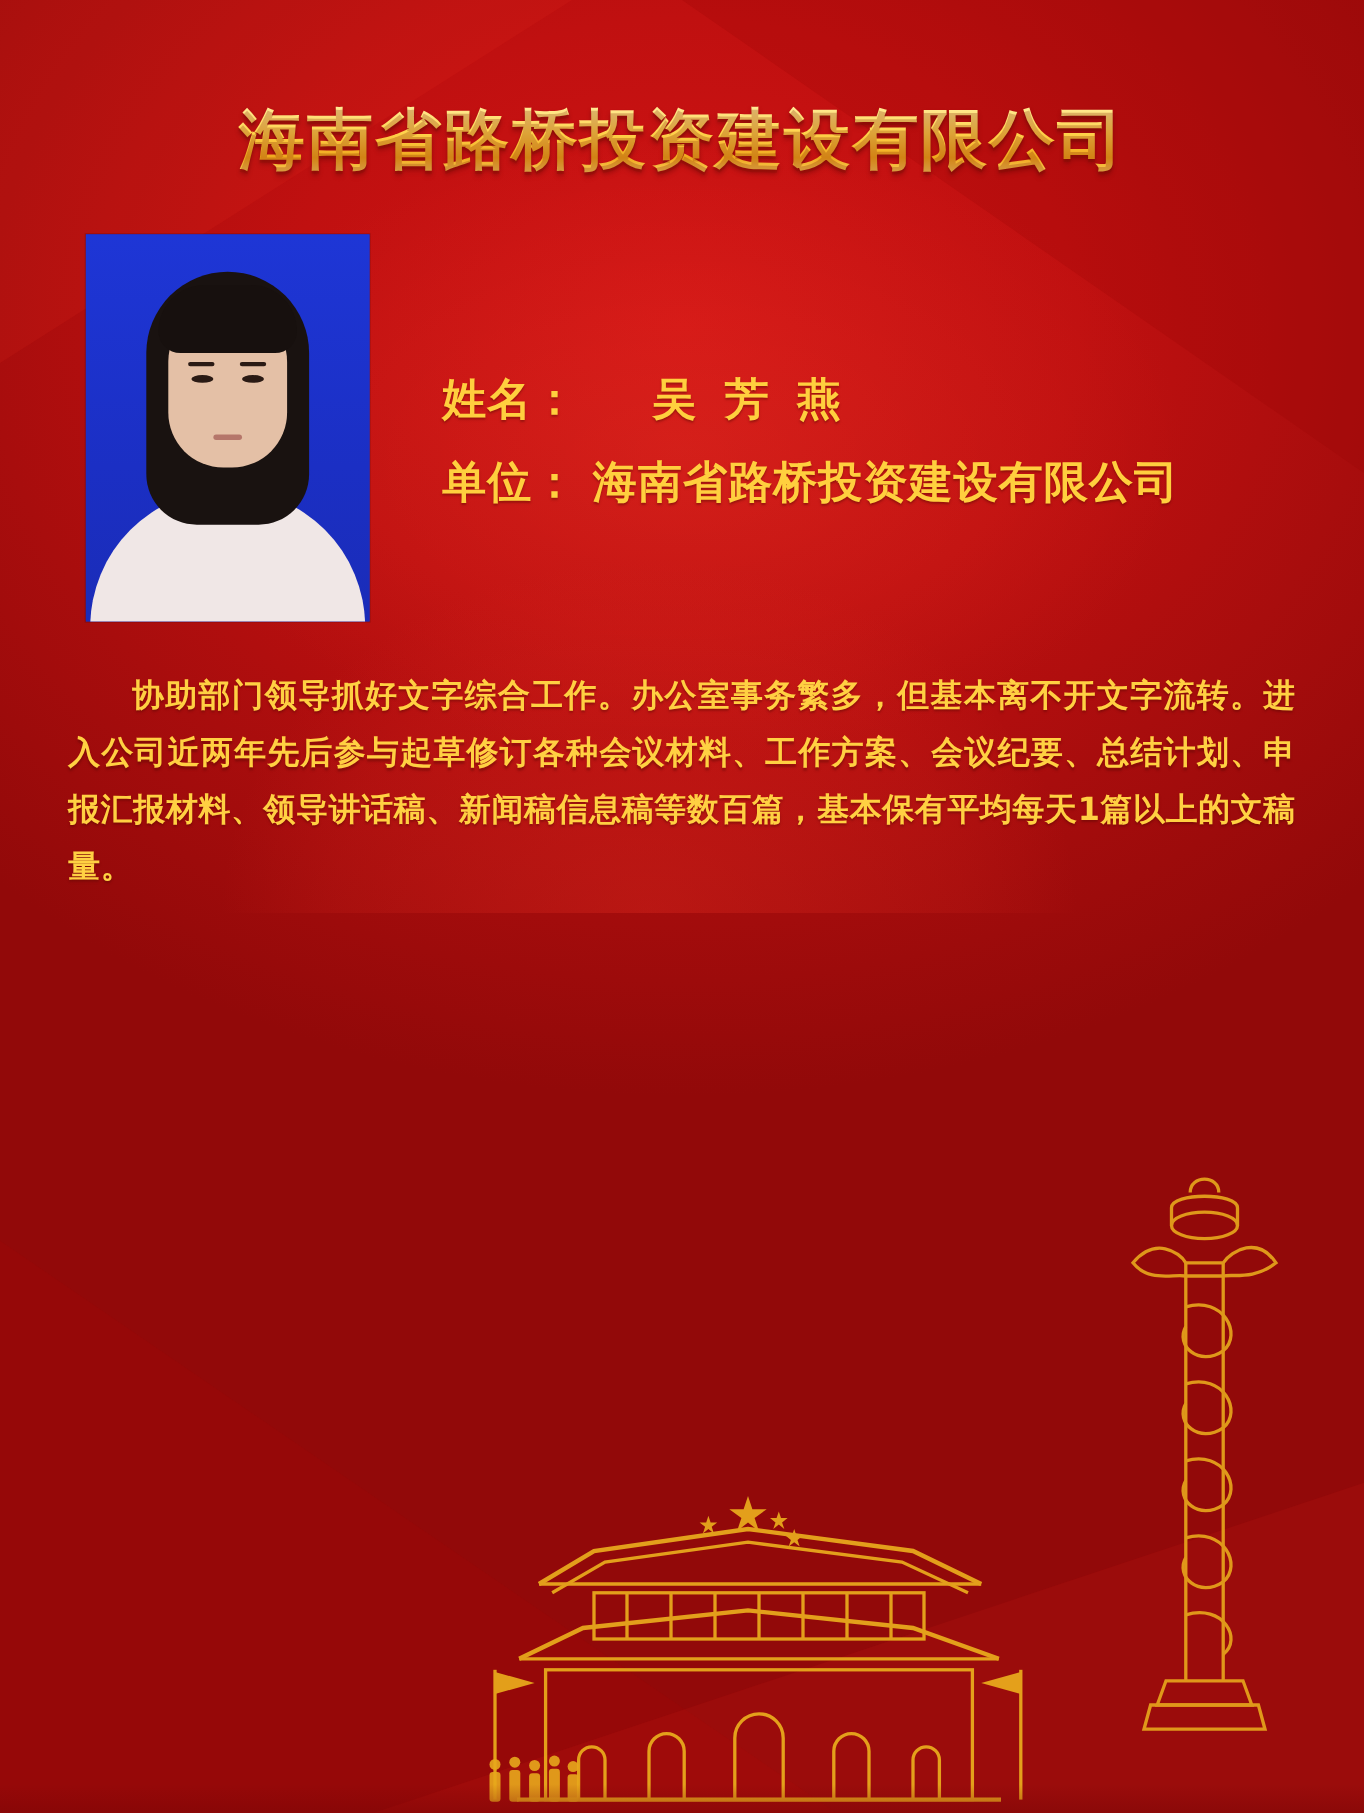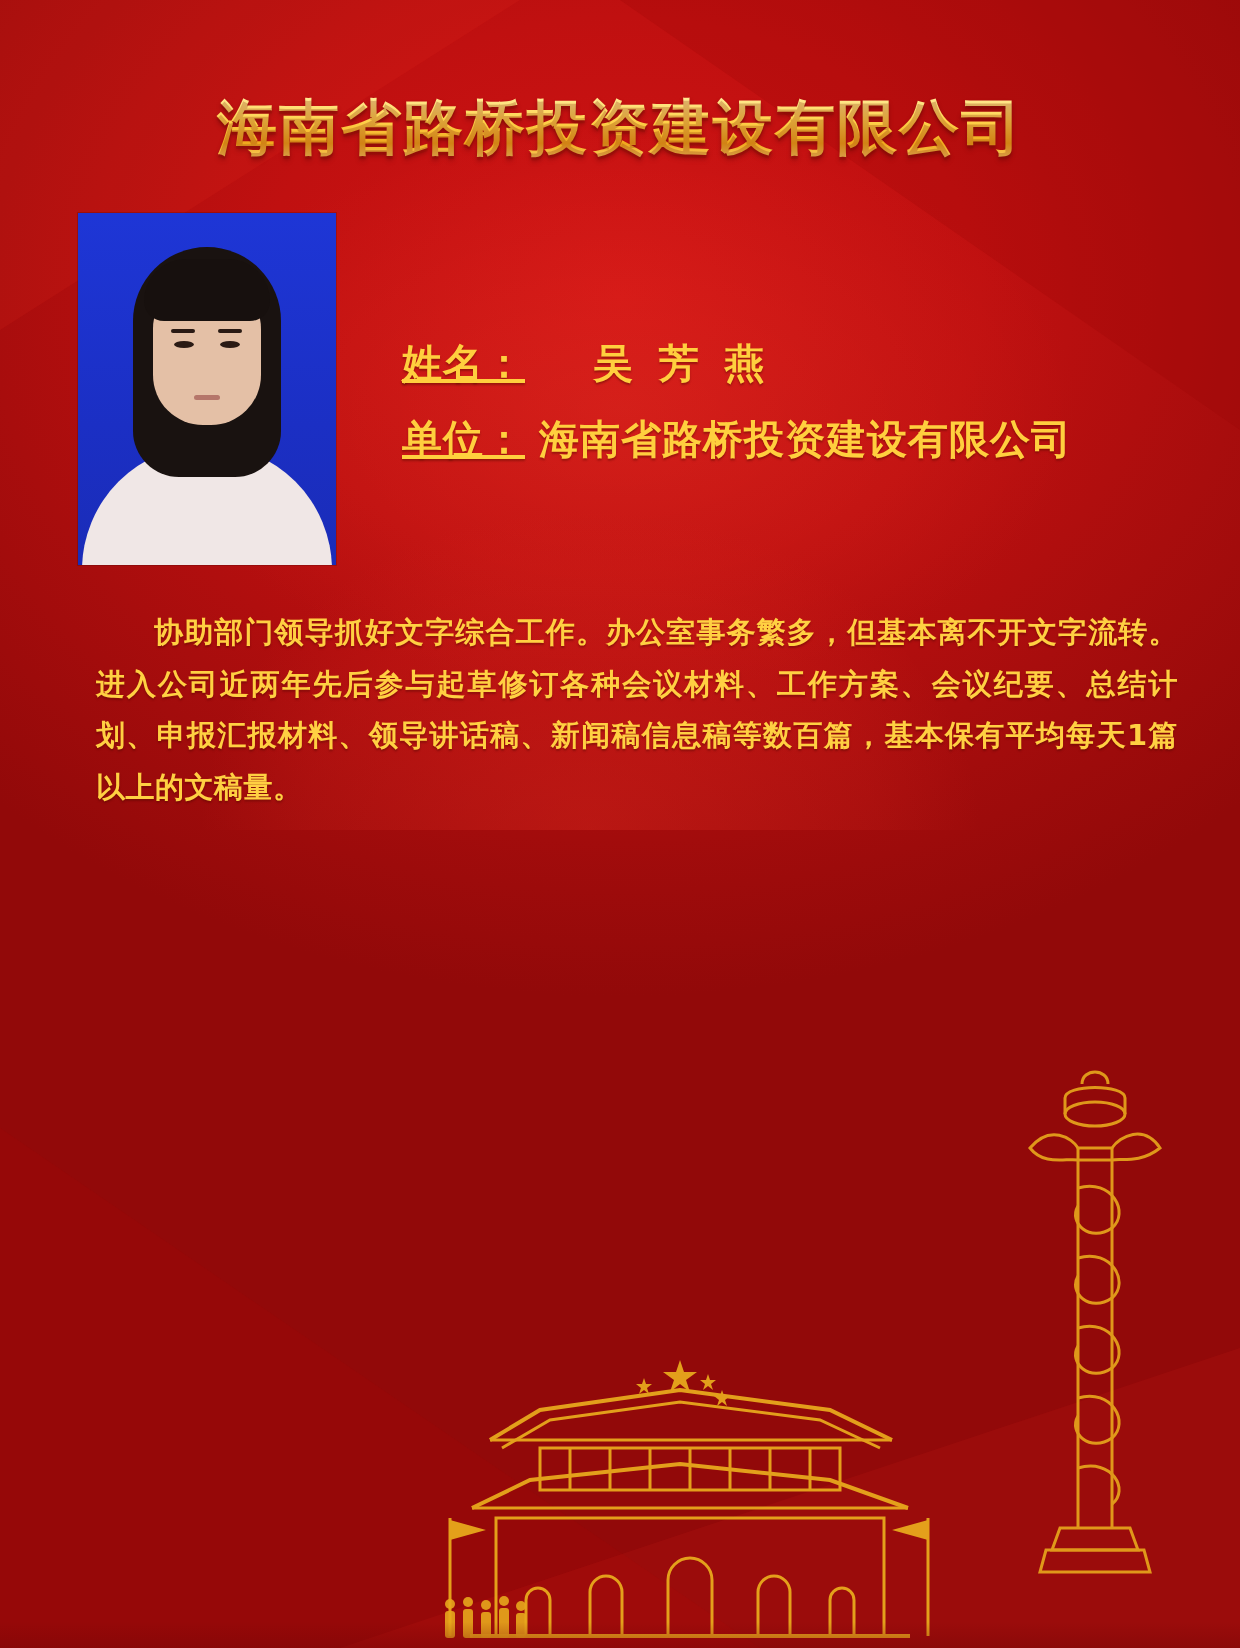--- a/index.html
+++ b/index.html
@@ -192,7 +192,7 @@
     text-shadow: 0 2px 2px rgba(90, 10, 0, 0.45);
     white-space: nowrap;
   }
-  .info-label { letter-spacing: 1px; text-decoration: underline; }
+  .info-label { letter-spacing: 1px; }
   .info-value { letter-spacing: 6px; margin-top: 16px; }
   .info-value.tight { letter-spacing: 1px; }
   .name-gap { display: inline-block; width: 40px; }

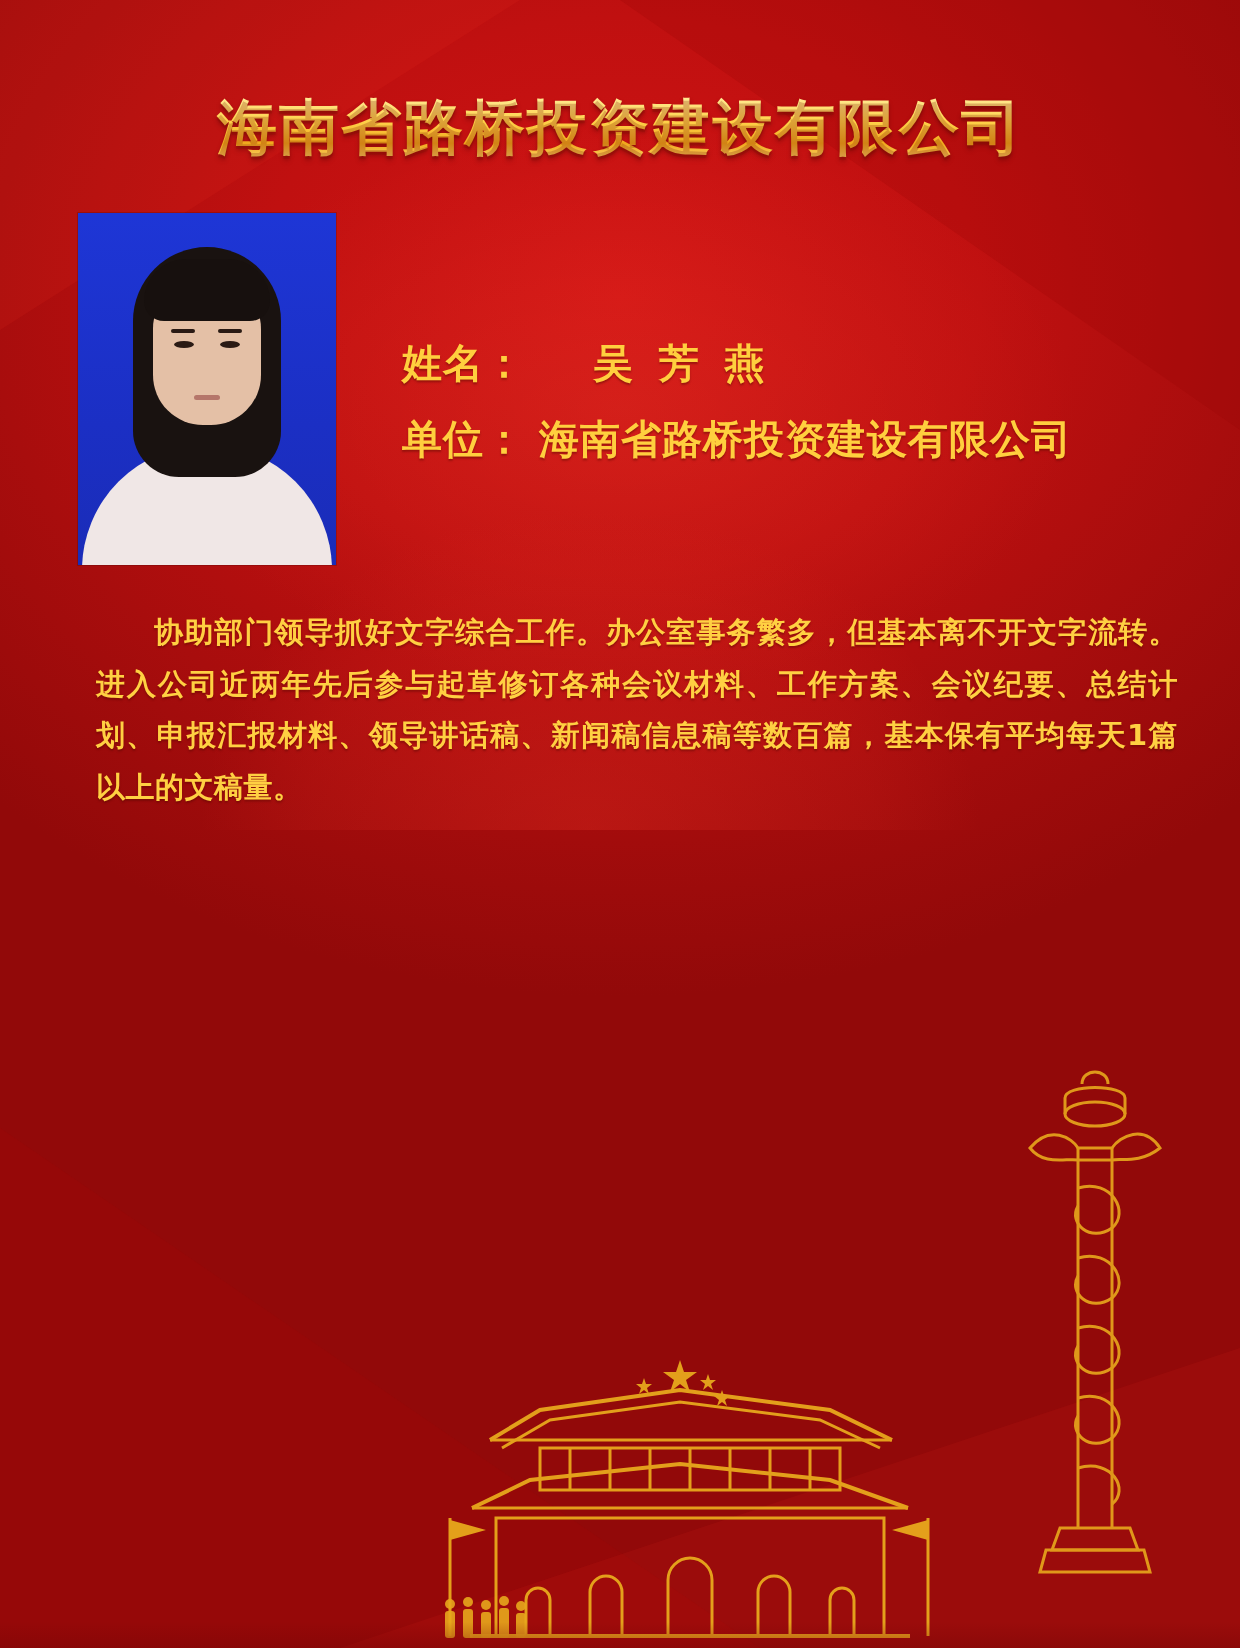--- a/index.html
+++ b/index.html
@@ -201,7 +201,7 @@
   .body-text {
     position: relative;
     z-index: 5;
-    margin: 42px 62px 0 96px;
+    margin: 42px 62px 0 62px;
     color: #ffd042;
     font-size: 29px;
     font-weight: bold;

